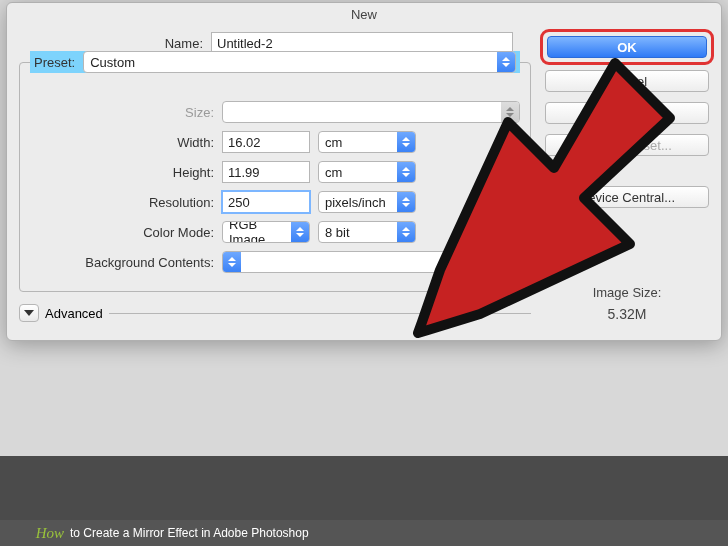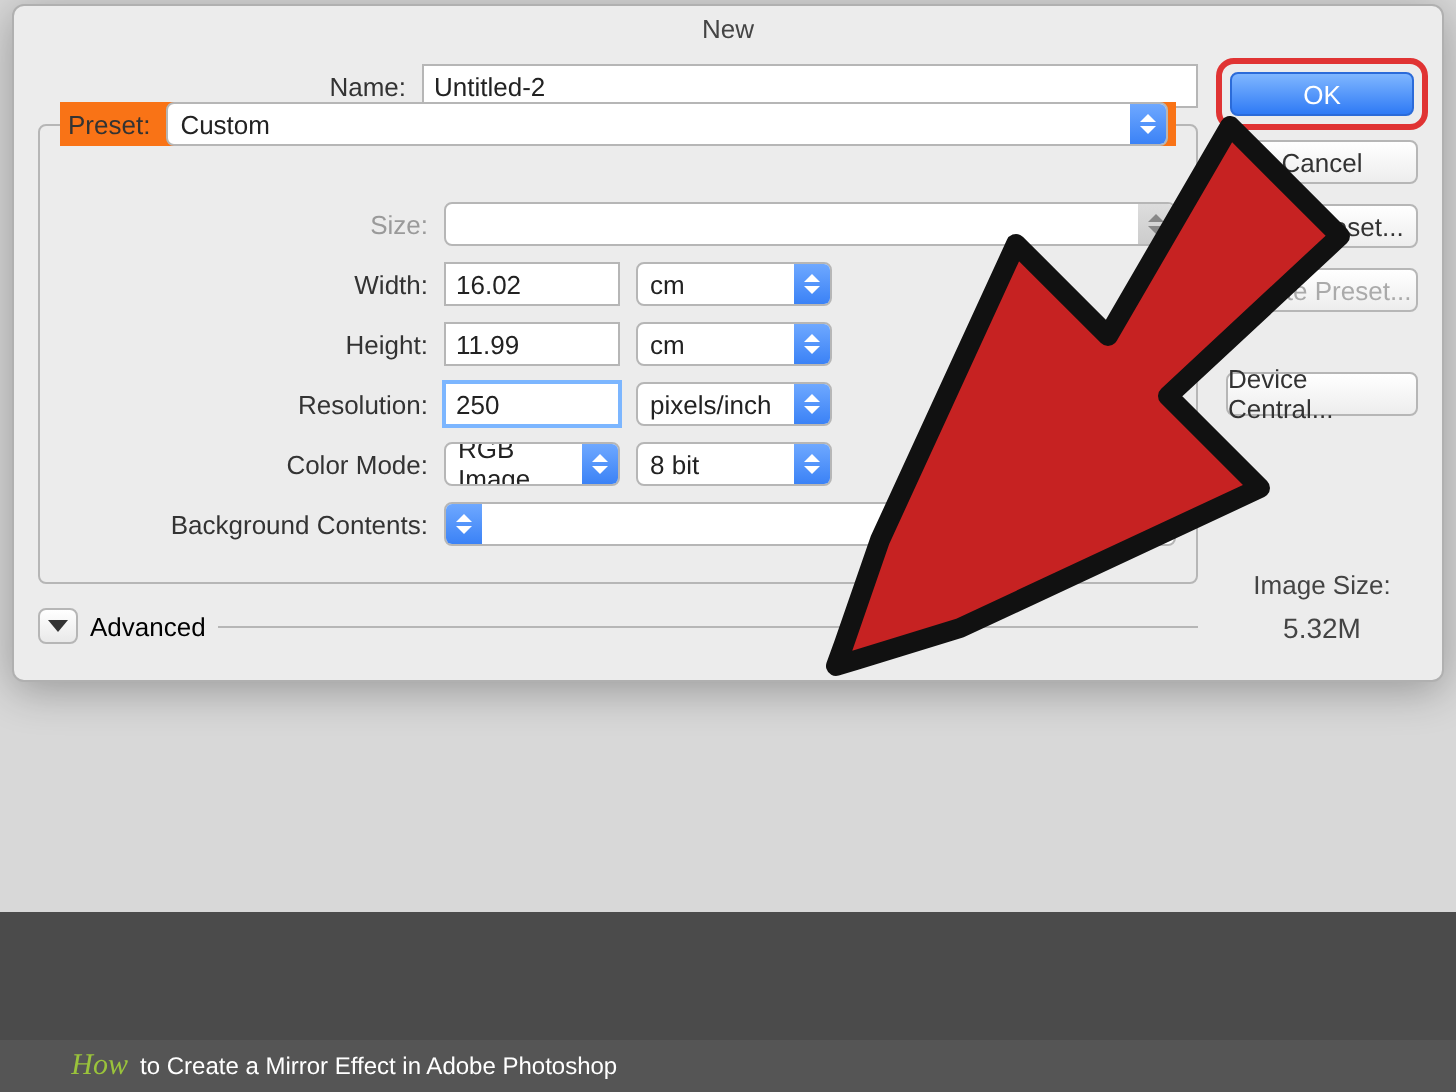--- a/index.html
+++ b/index.html
@@ -147,7 +147,7 @@
   }
   .ok-highlight { outline: 3px solid #e03333; outline-offset: 2px; border-radius:4px; padding:2px; }
 
-  .nz-width { width: 388px; }
+  .nz-width { width: 302px; }
 
   .imgsize { margin-top: auto; text-align:center; color:#444; padding-top: 20px; }
   .imgsize .il { font-size:13px; }

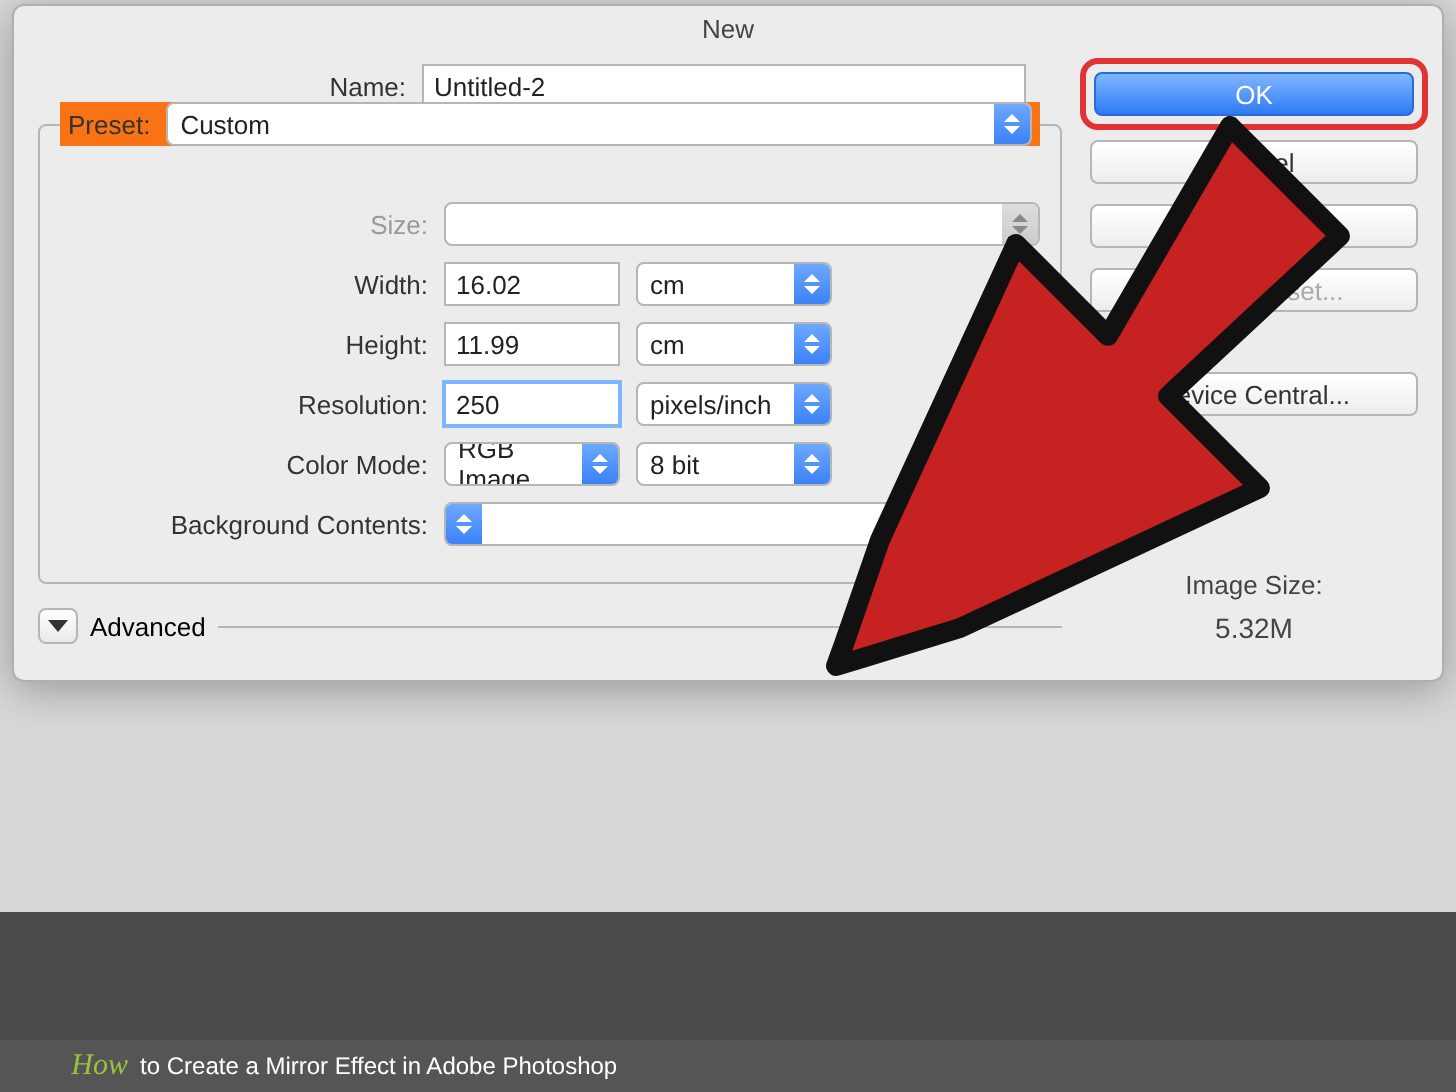--- a/index.html
+++ b/index.html
@@ -143,7 +143,7 @@
     border-color:#2b6bd9;
     background: linear-gradient(#7fb6ff,#2f7af5);
     color:#fff;
-    font-weight: 400;
+    font-weight: 700;
   }
   .ok-highlight { outline: 3px solid #e03333; outline-offset: 2px; border-radius:4px; padding:2px; }
 

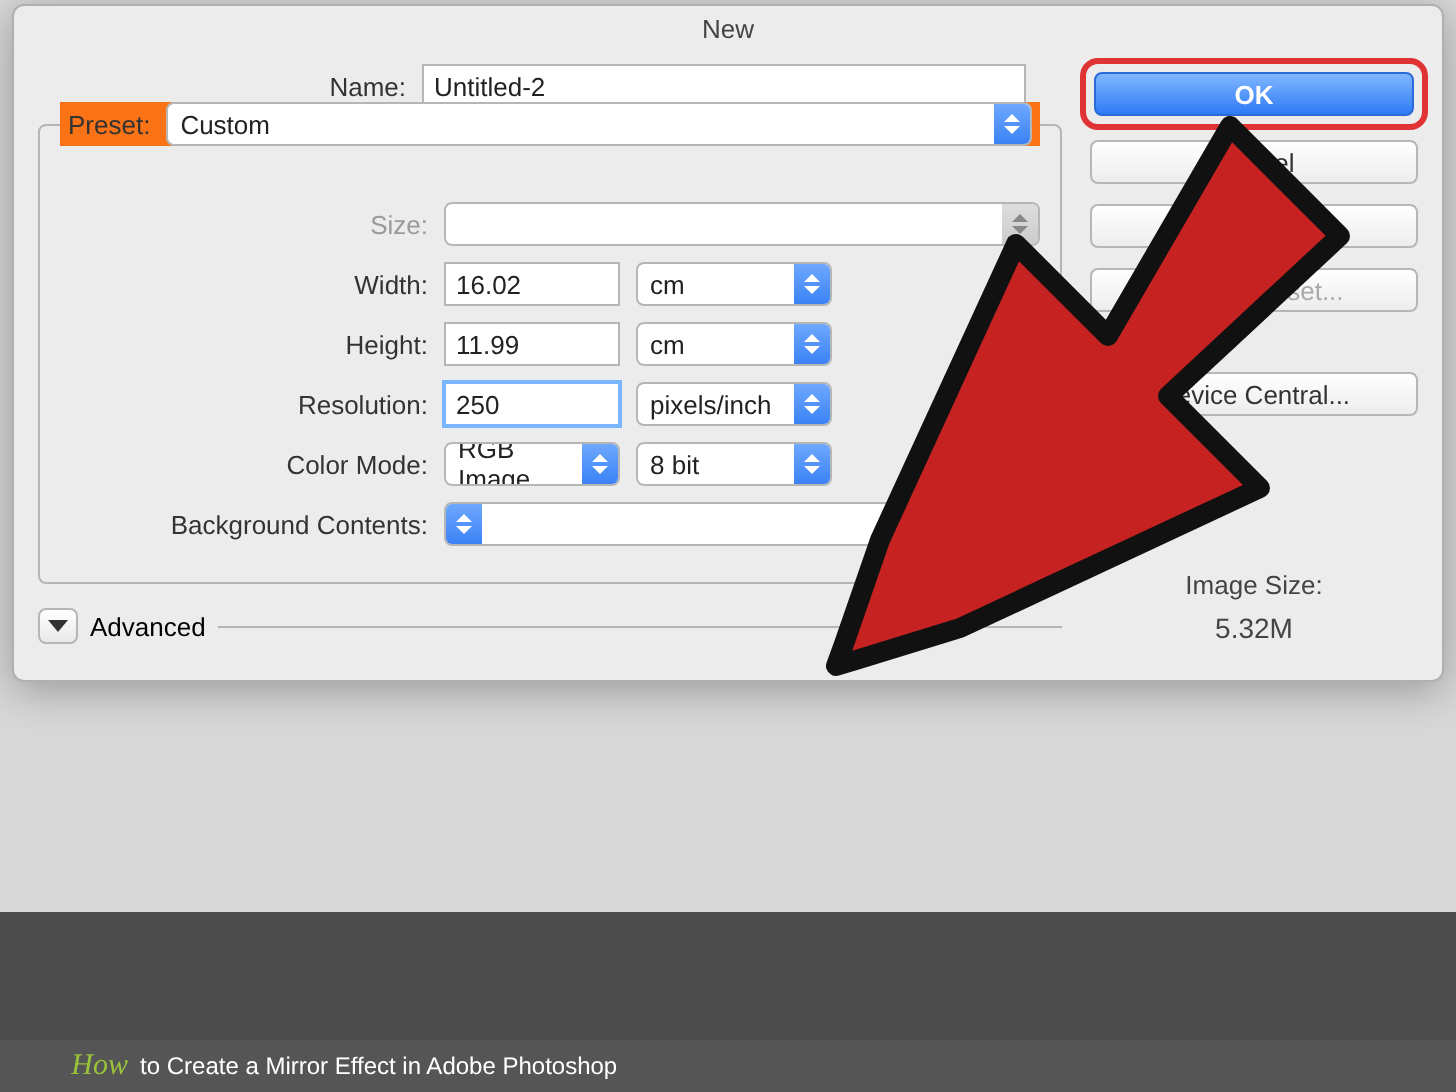--- a/index.html
+++ b/index.html
@@ -72,7 +72,7 @@
     position: absolute;
     top: -12px; left: 10px; right: 10px;
     display: flex; align-items: center; gap: 8px;
-    background: #f97316;
+    background: #7dd3fc;
     padding: 0 4px;
   }
   .preset-legend-wrap .lbl { color:#333; }

